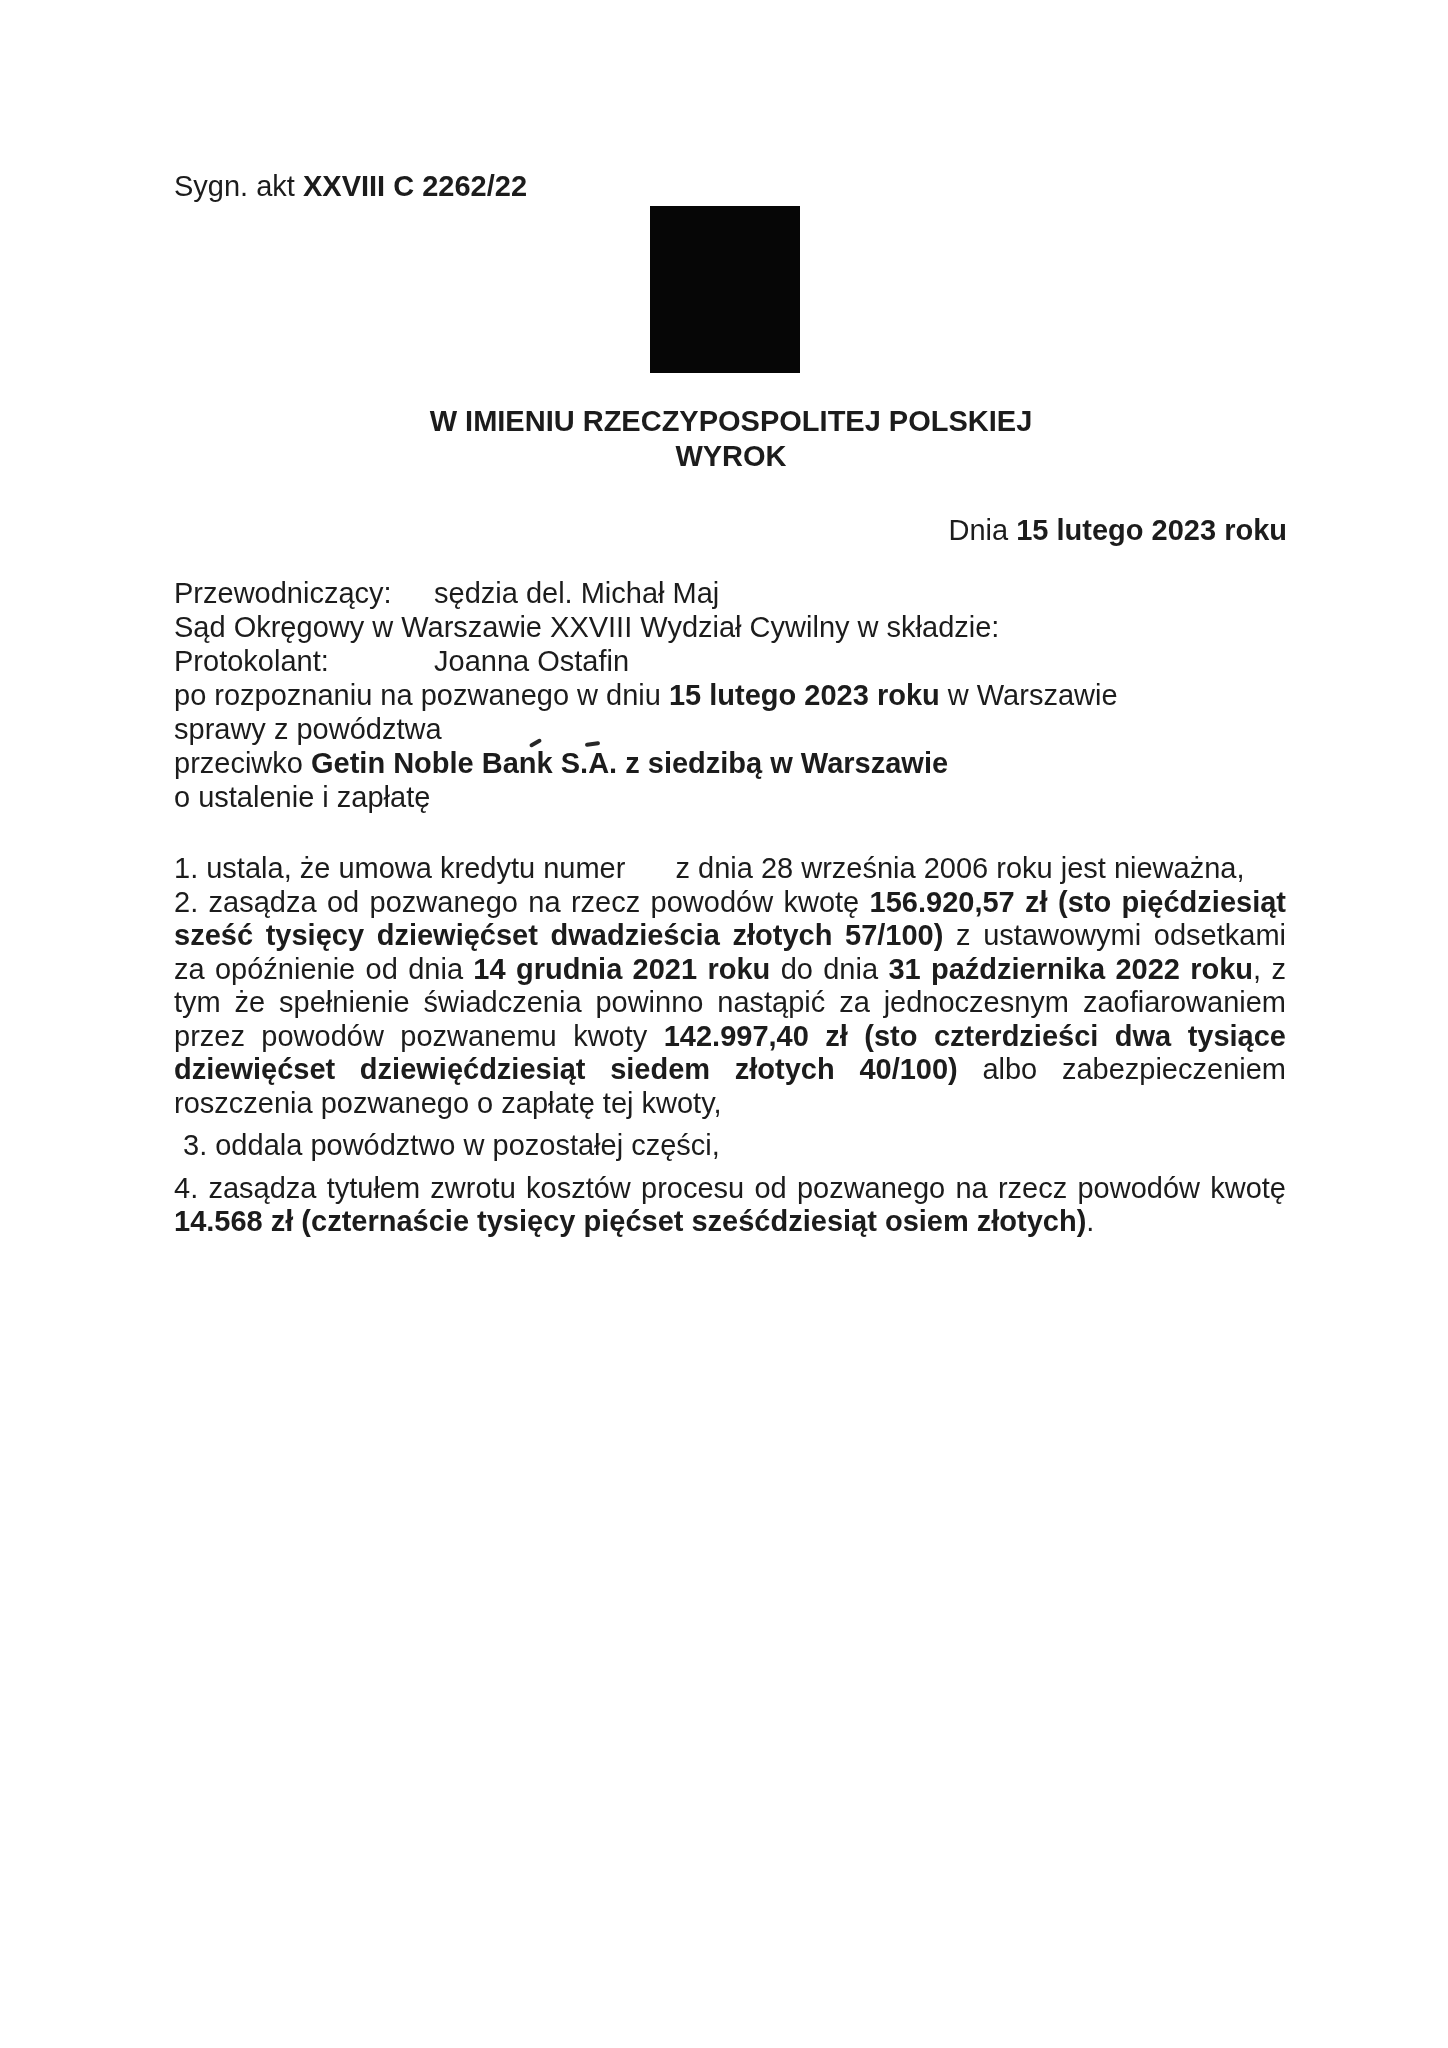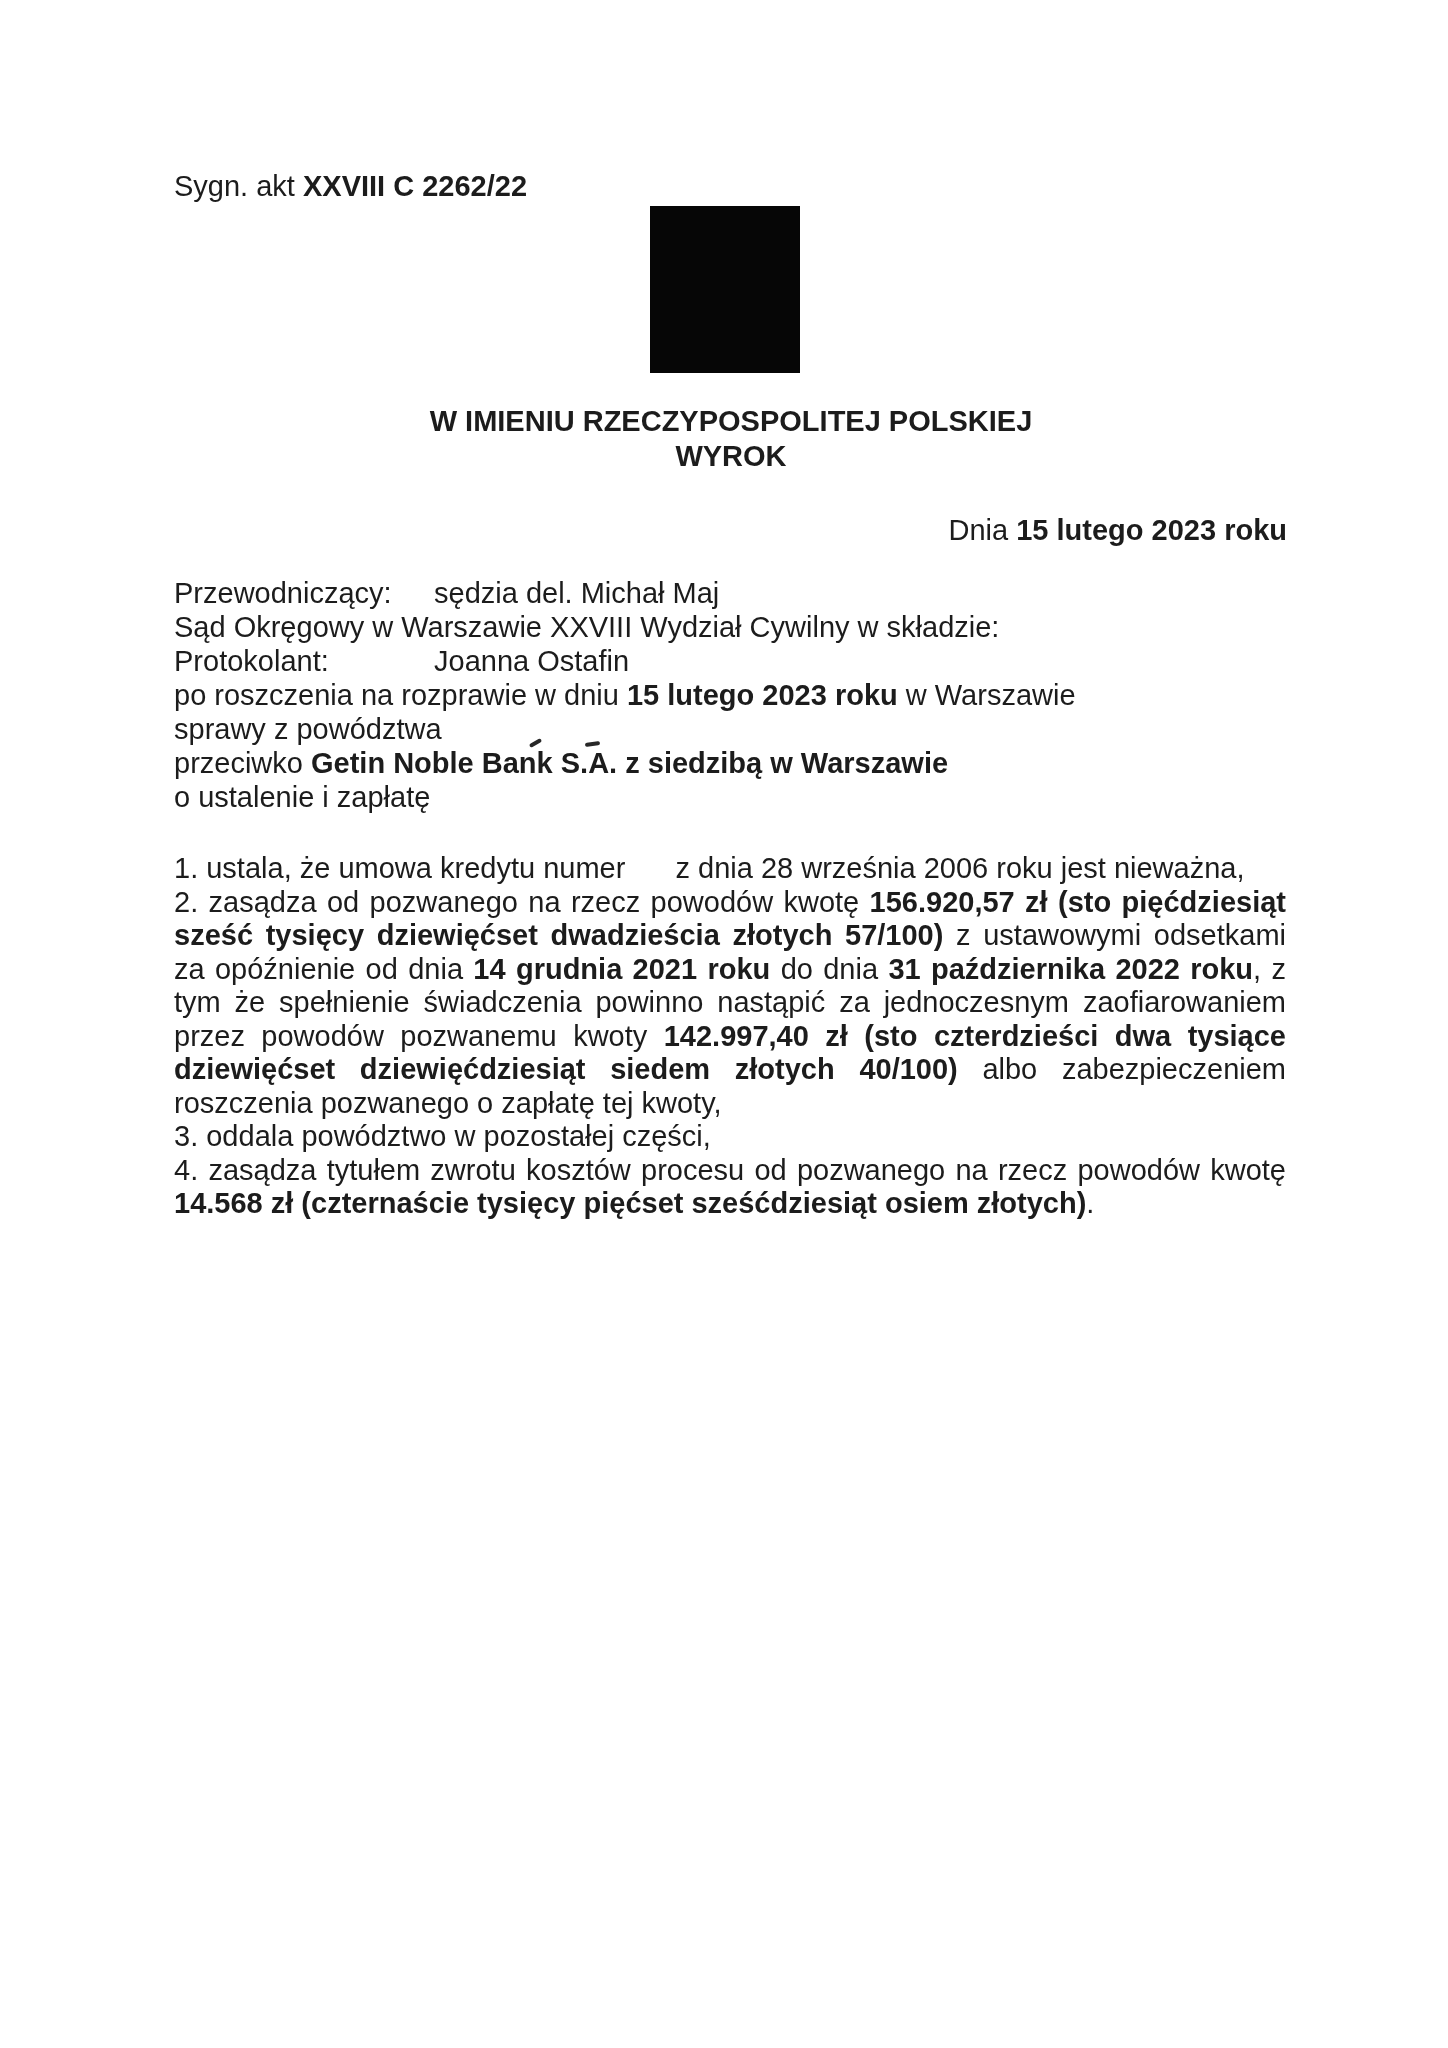--- a/index.html
+++ b/index.html
@@ -138,7 +138,7 @@
       <span class="tab-label">Protokolant:</span><span>Joanna Ostafin</span>
     </div>
     <div class="line">
-      <span>po roszczenia na rozprawie w dniu </span><span class="b">15 lutego 2023 roku</span><span> w Warszawie</span>
+      <span>po rozpoznaniu na pozwanego w dniu </span><span class="b">15 lutego 2023 roku</span><span> w Warszawie</span>
     </div>
     <div class="line">sprawy z powództwa</div>
     <div class="line">

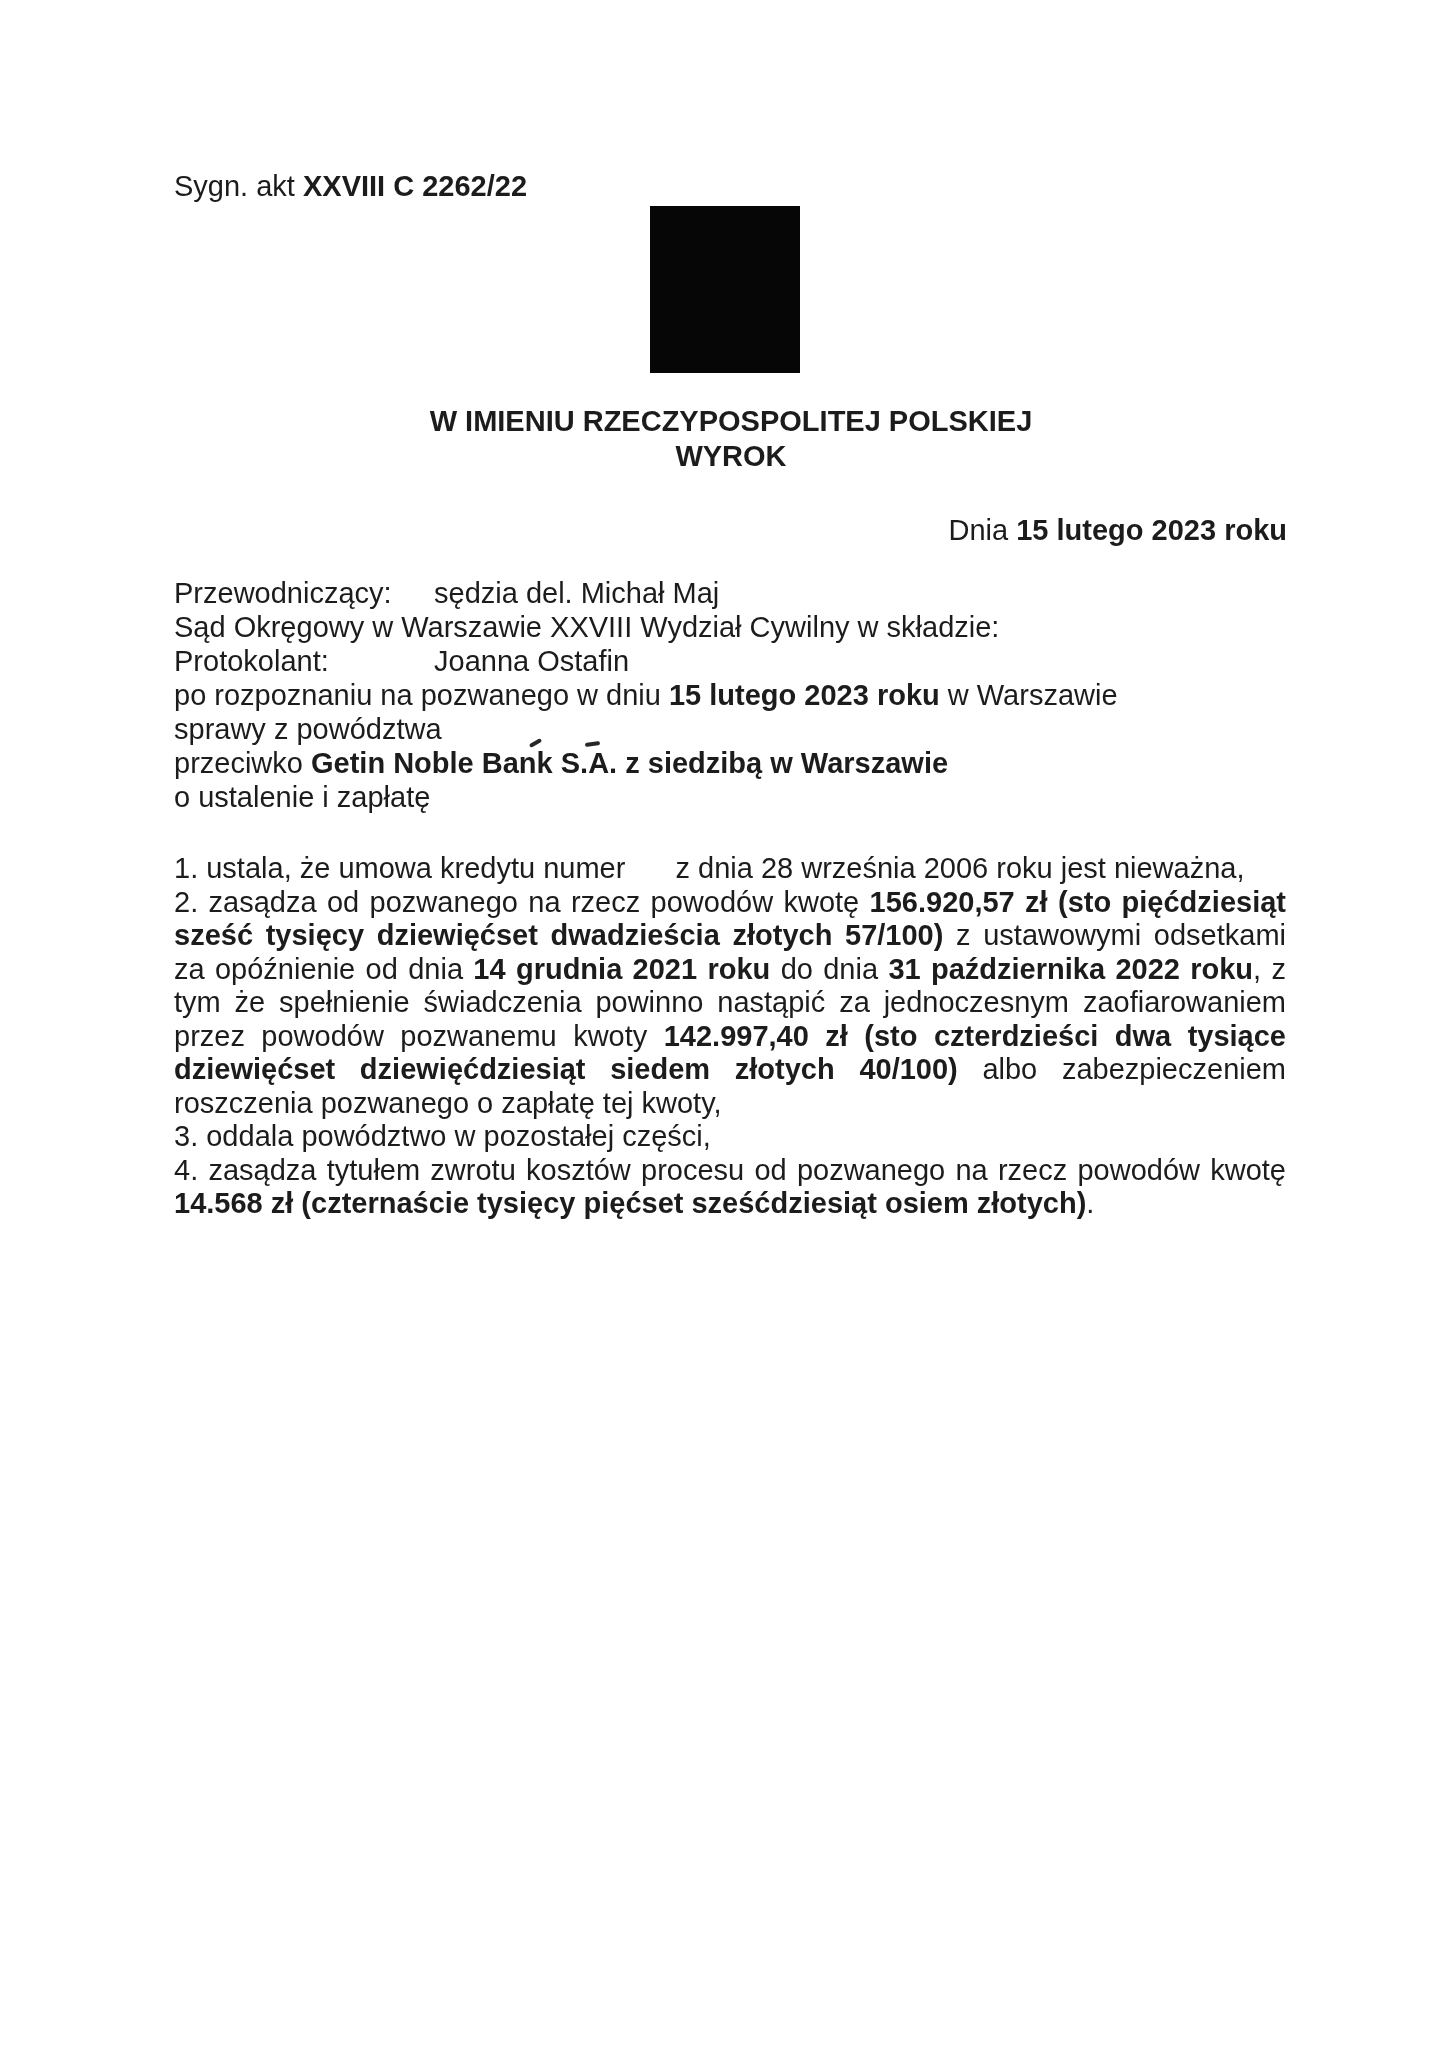--- a/index.html
+++ b/index.html
@@ -153,7 +153,7 @@
   <div class="abs txt rulings">
     <p class="ruling" style="margin:0"><span>1. ustala, że umowa kredytu numer </span><span class="gap" style="width: 34px;"></span><span> z dnia 28 września 2006 roku jest nieważna,</span></p>
     <p class="ruling" style="margin:0"><span>2. zasądza od pozwanego na rzecz powodów kwotę </span><span class="b">156.920,57 zł (sto pięćdziesiąt sześć tysięcy dziewięćset dwadzieścia złotych 57/100)</span><span> z ustawowymi odsetkami za opóźnienie od dnia </span><span class="b">14 grudnia 2021 roku</span><span> do dnia </span><span class="b">31 października 2022 roku</span><span>, z tym że spełnienie świadczenia powinno nastąpić za jednoczesnym zaofiarowaniem przez powodów pozwanemu kwoty </span><span class="b">142.997,40 zł (sto czterdzieści dwa tysiące dziewięćset dziewięćdziesiąt siedem złotych 40/100)</span><span> albo zabezpieczeniem roszczenia pozwanego o zapłatę tej kwoty,</span></p>
-    <p class="ruling" style="margin:0"><span>3. oddala powództwo w pozostałej części,</span></p>
+    <p class="ruling" style="margin:9px"><span>3. oddala powództwo w pozostałej części,</span></p>
     <p class="ruling" style="margin:0"><span>4. zasądza tytułem zwrotu kosztów procesu od pozwanego na rzecz powodów kwotę </span><span class="b">14.568 zł (czternaście tysięcy pięćset sześćdziesiąt osiem złotych)</span><span>.</span></p>
   </div>
 

